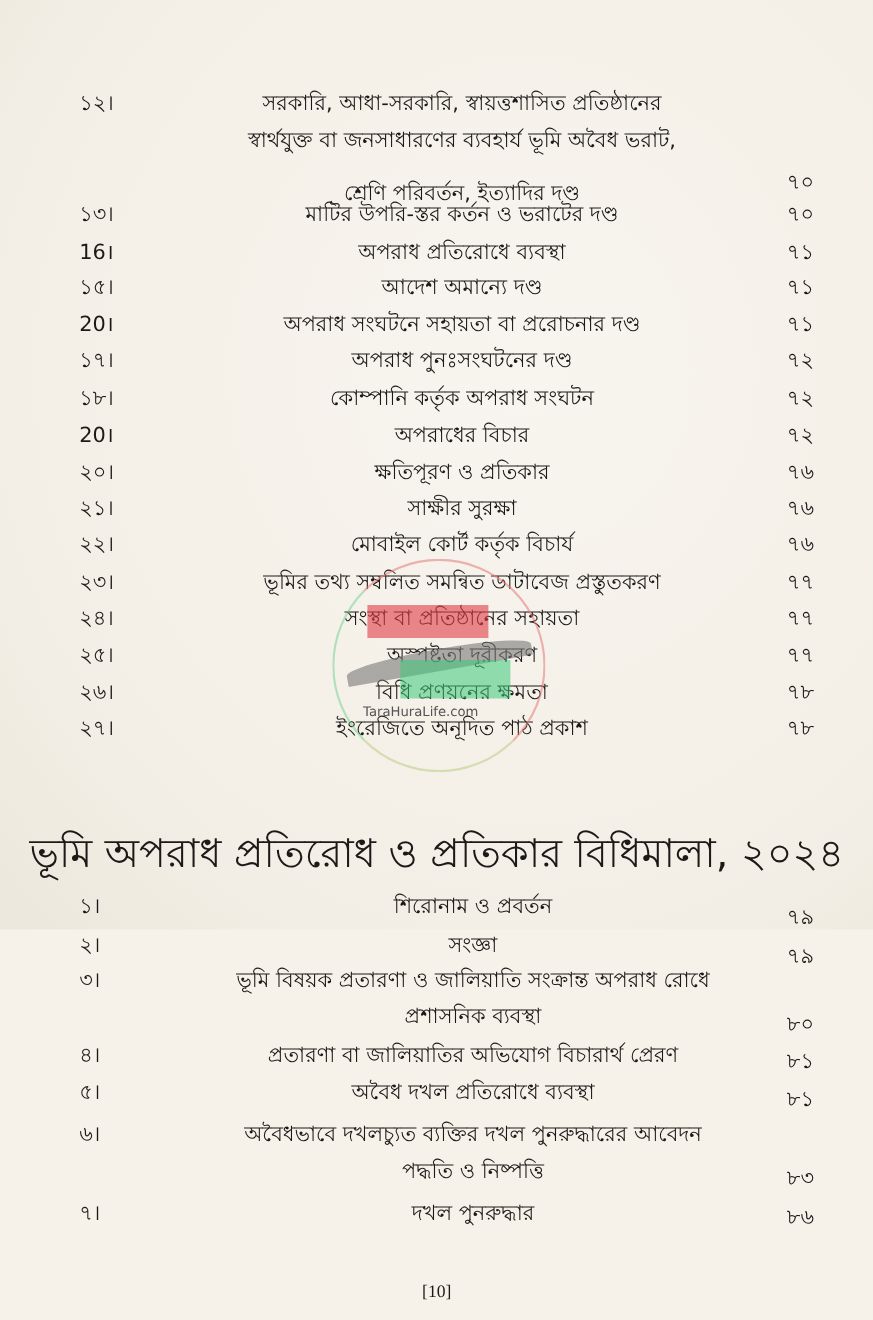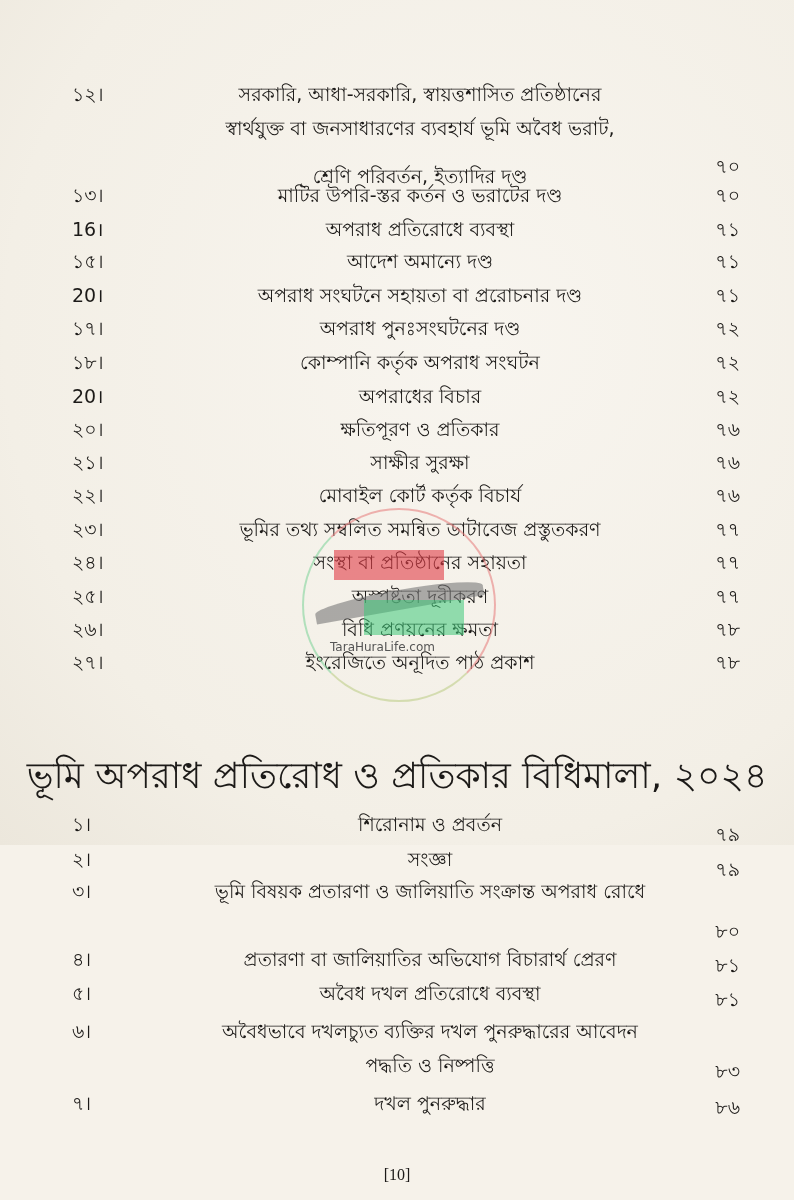--- a/index.html
+++ b/index.html
@@ -162,6 +162,7 @@
     <div class="row sec2" style="top:877px;height:70px;">
       <span class="num">৩।</span>
       <span class="title" style="top:0">ভূমি বিষয়ক প্রতারণা ও জালিয়াতি সংক্রান্ত অপরাধ রোধে</span>
+      <span class="title" style="top:33px">প্রশাসনিক ব্যবস্থা</span>
       <span class="page-no" style="top:40px">৮০</span>
     </div>
     <div class="row sec2" style="top:945px;">

